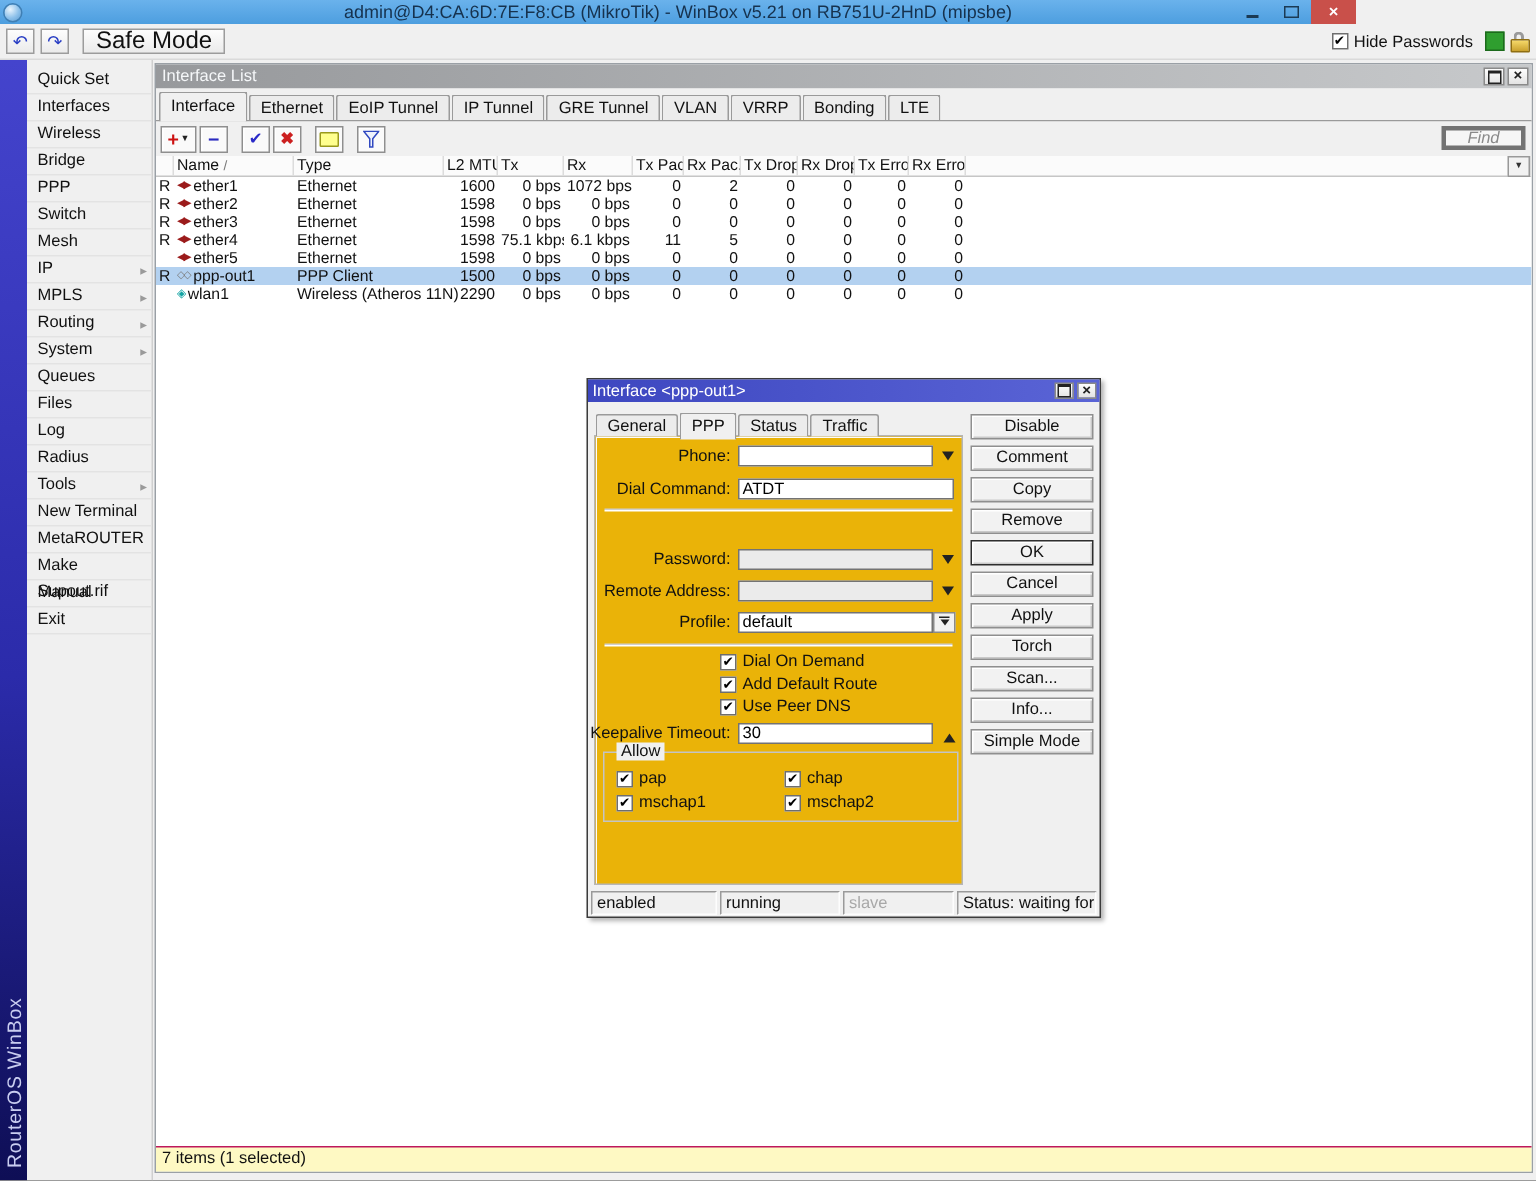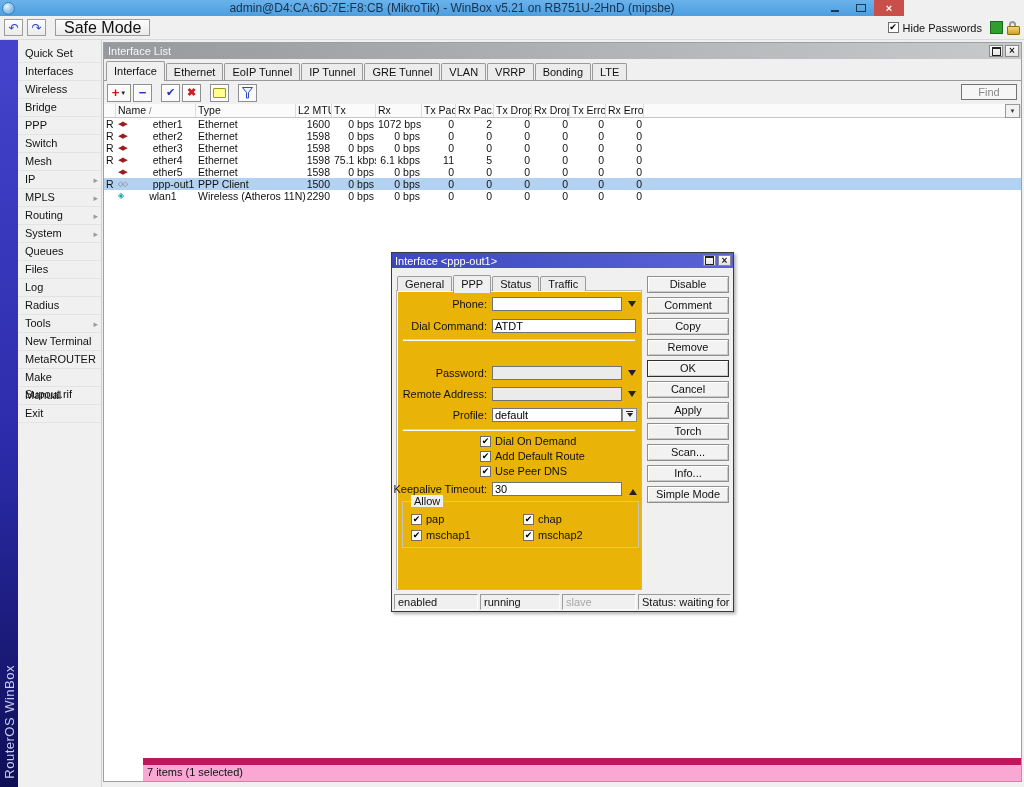--- a/index.html
+++ b/index.html
@@ -68,8 +68,8 @@
   .ic-check{color:#2a2ac8;font-size:11px;}
   .ic-x{color:#cc2020;font-weight:bold;font-size:11px;}
   .ic-comment{width:11px;height:8px;background:#ffff8e;border:1px solid #99991c;border-radius:1px;}
-  .find-btn{position:absolute;right:4px;top:3px;width:56px;height:16px;border:1px solid #737373;
-            background:#f6f6f6;color:#8a8a8a;display:flex;align-items:center;
+  .find-btn{position:absolute;right:4px;top:3px;width:56px;height:16px;border:3px solid #737373;
+            background:#f6f6f6;color:#8a8a8a;font-style:italic;display:flex;align-items:center;
             justify-content:center;box-sizing:border-box;}
   
   .table{flex:1 1 auto;background:#fff;position:relative;overflow:hidden;

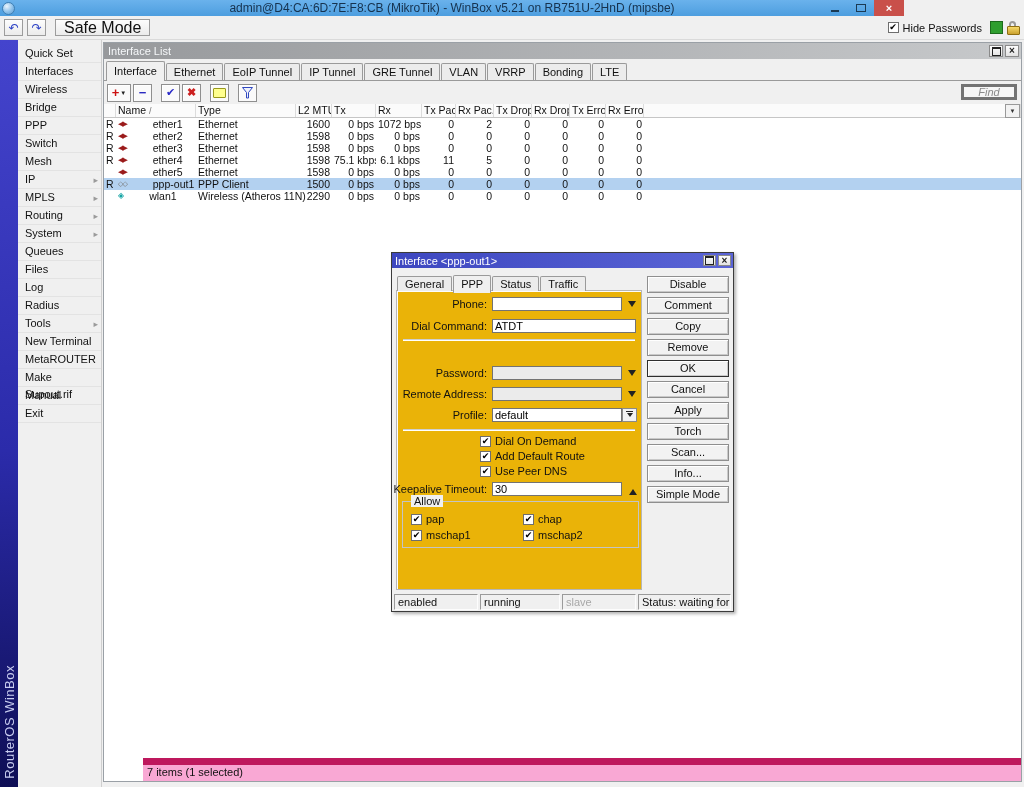--- a/index.html
+++ b/index.html
@@ -85,7 +85,7 @@
   .trow.selected{background:#b3d1f0;}
   .td{padding:0 2px;white-space:nowrap;overflow:hidden;}
   .td.num{text-align:right;}
-  .td.name{overflow:visible;display:flex;align-items:center;gap:24px;}
+  .td.name{overflow:visible;display:flex;align-items:center;}
   .td.type{overflow:visible;}
   .rowicon{font-size:7px;margin-right:2px;letter-spacing:-1px;}
   .icon-ethernet{color:#9b1b1b;}

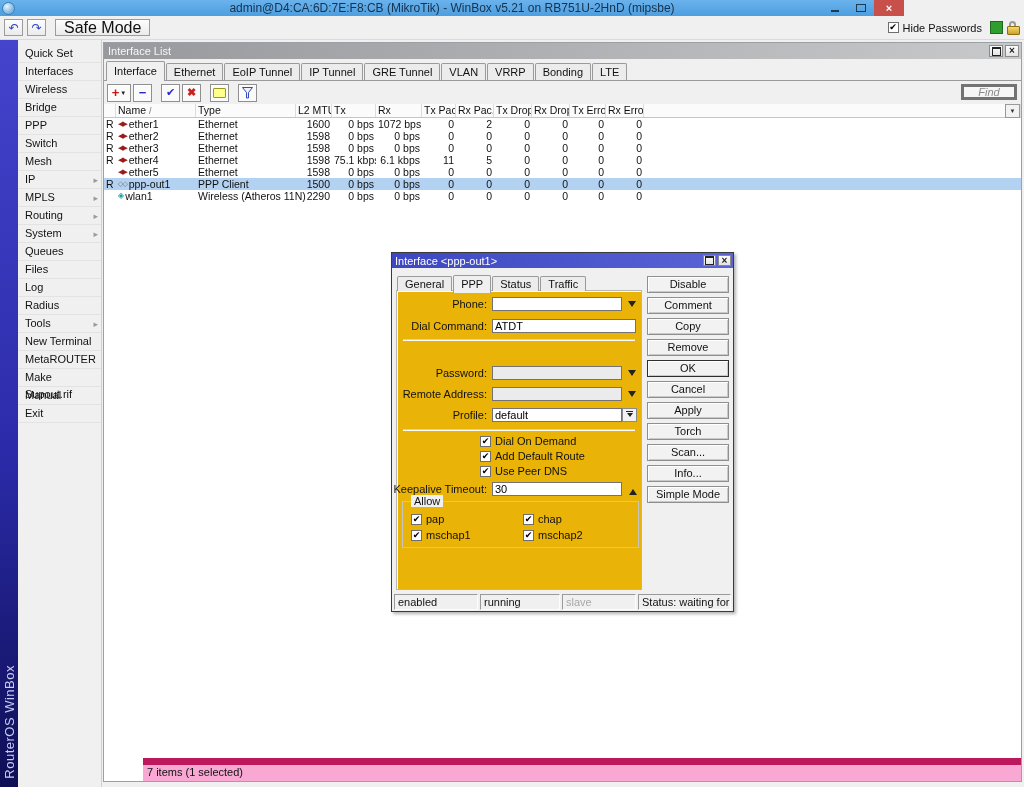--- a/index.html
+++ b/index.html
@@ -91,8 +91,8 @@
   .icon-ethernet{color:#9b1b1b;}
   .icon-ppp{color:#7a7a7a;}
   .icon-wireless{color:#13a3a3;font-size:8px;}
-  .iface-status{height:16px;border-top:7px solid #be185d;background:#f9a8d4;line-height:15px;
-                padding-left:4px;flex:0 0 auto;margin-left:39px;}
+  .iface-status{height:16px;border-top:1px solid #be185d;background:#fef9c3;line-height:15px;
+                padding-left:4px;flex:0 0 auto;}
   
   .dialog{position:absolute;left:391px;top:252px;width:343px;height:360px;background:#f0f0f0;
           border:1px solid #3b3b3b;box-shadow:2px 2px 3px rgba(0,0,0,.3);z-index:5;box-sizing:border-box;}

